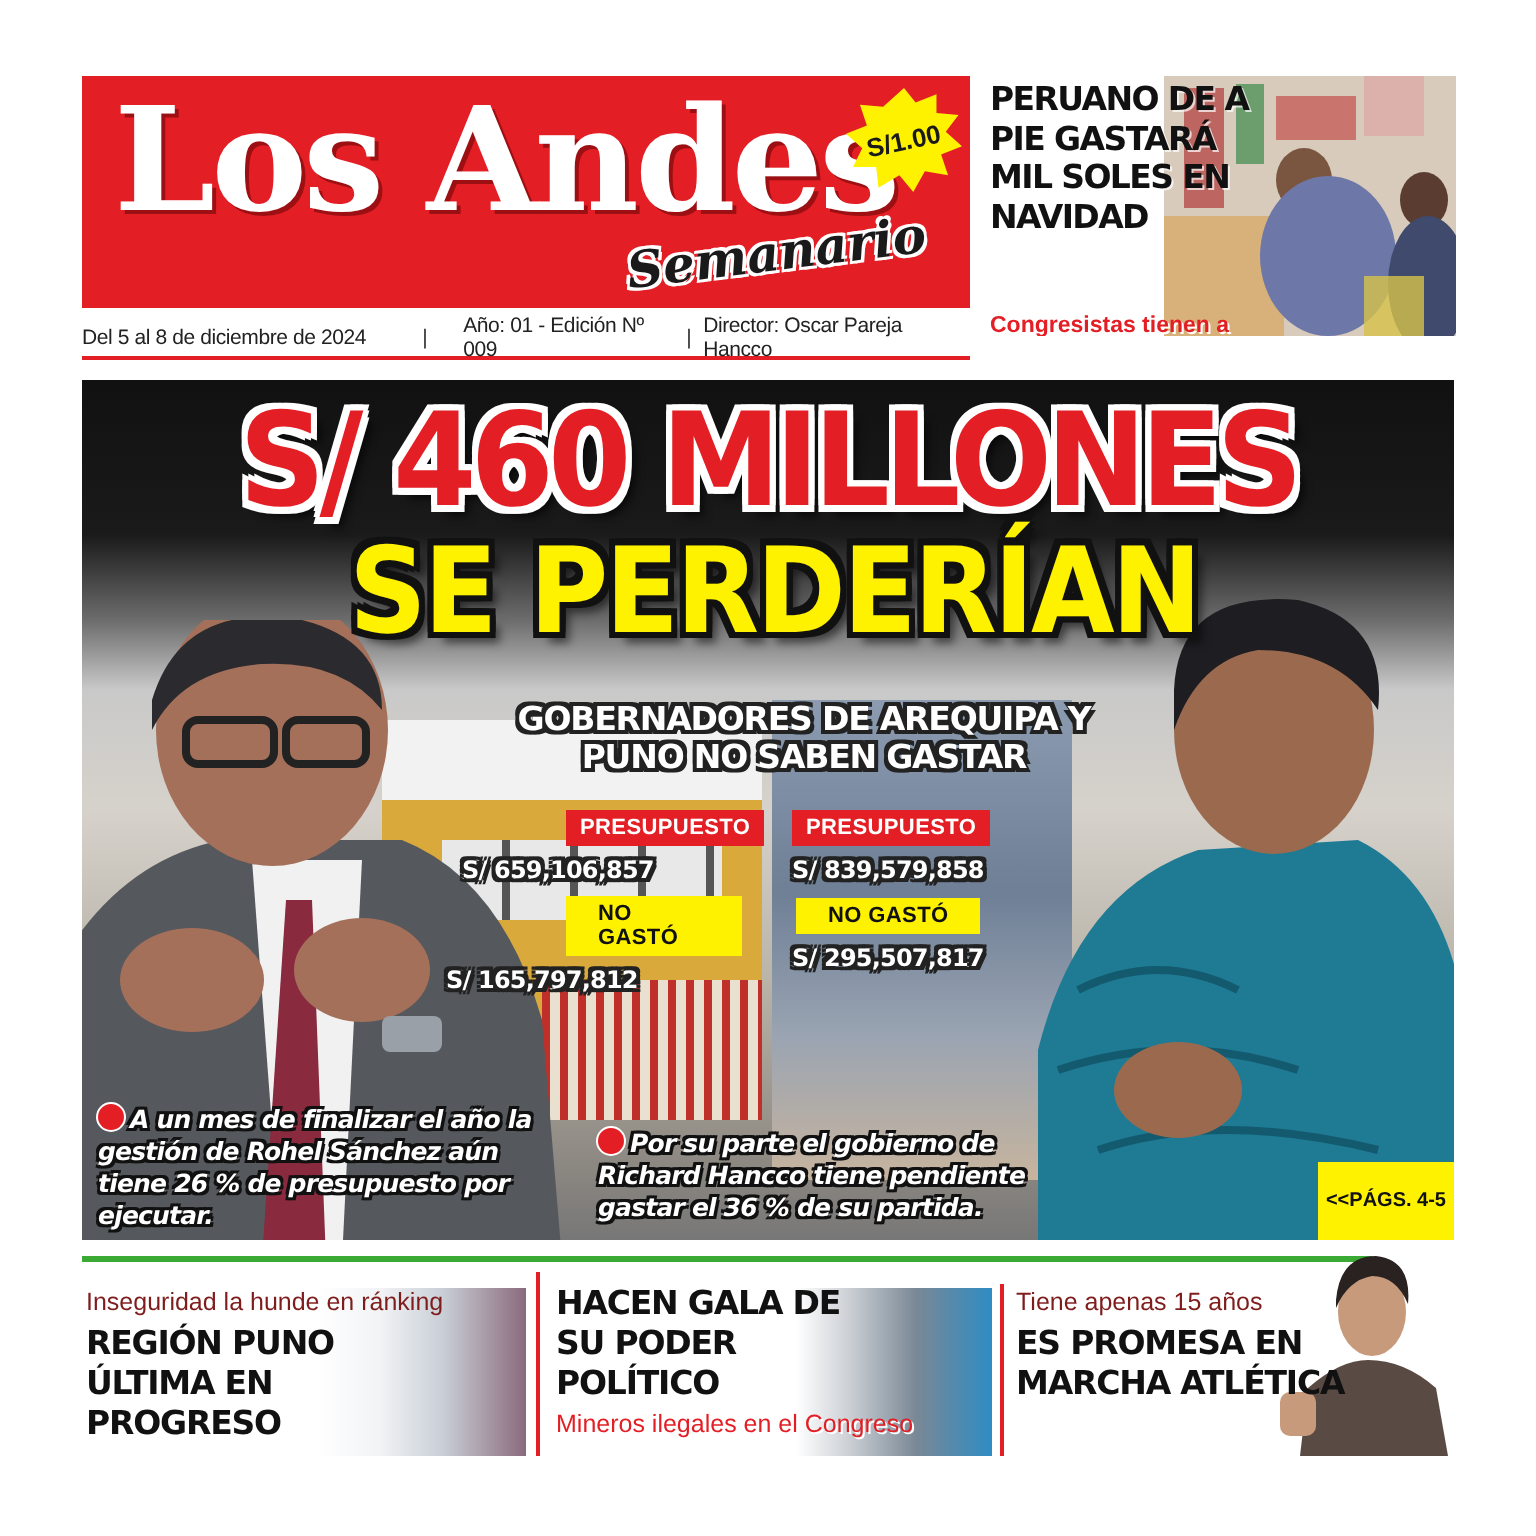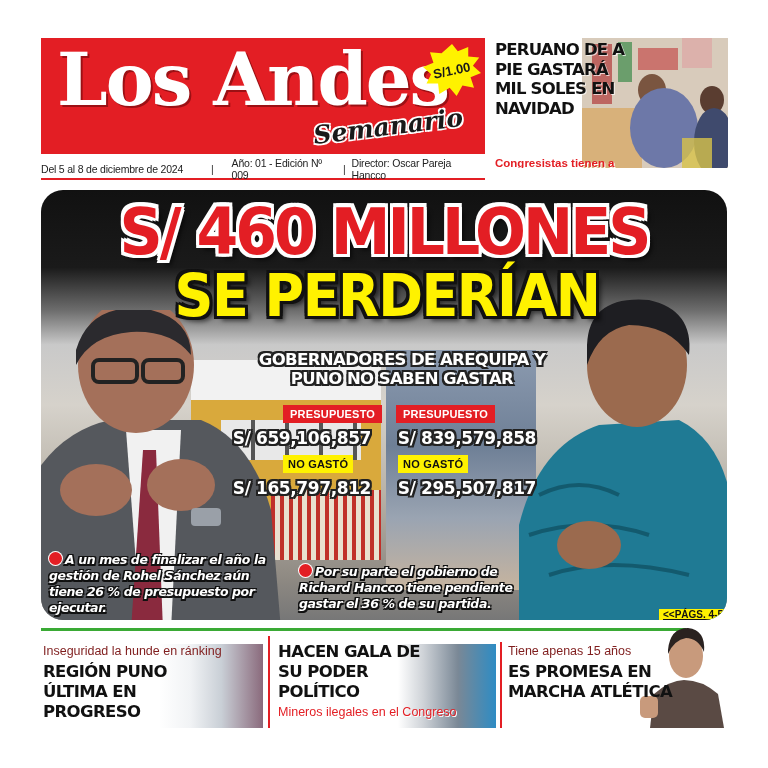--- a/index.html
+++ b/index.html
@@ -73,7 +73,6 @@
     position: absolute; left: 41px; top: 190px; width: 686px; height: 430px;
     background: linear-gradient(180deg, #111 0%, #1a1a1a 18%, #6d6d6d 28%, #c9c9c9 36%, #d6d2cb 50%, #b9b3a8 70%, #8f8a83 90%, #777 100%);
     overflow: hidden;
-    border-radius: 22px;
   }
   .main .building-left {
     position: absolute; left: 150px; top: 170px; width: 190px; height: 200px;

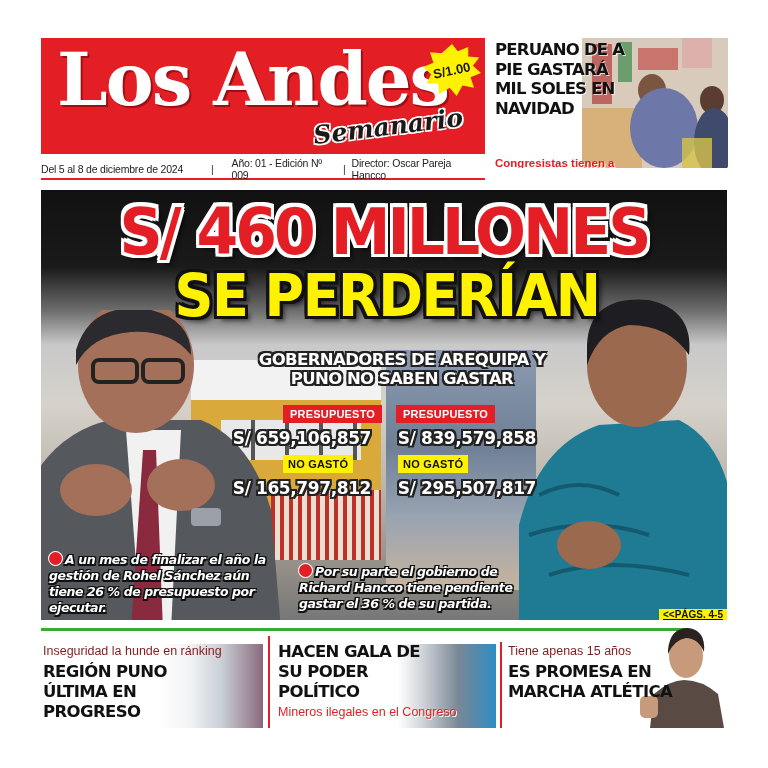--- a/index.html
+++ b/index.html
@@ -131,10 +131,9 @@
   .budget-col.right .label-yellow { margin-left: 2px; }
   .amount {
     display: block; font-family: "DejaVu Sans", sans-serif; font-weight: bold;
-    font-size: 17px; color: #fff; white-space: nowrap; letter-spacing: -0.4px;
+    font-size: 12px; color: #fff; white-space: nowrap; letter-spacing: -0.4px;
     margin: 5px 0 6px 0;
     text-shadow: -2px -2px 0 #222, 2px -2px 0 #222, -2px 2px 0 #222, 2px 2px 0 #222, 0 2px 0 #222, 0 -2px 0 #222, 2px 0 0 #222, -2px 0 0 #222;
-    text-align: right;
   }
   .budget-col.left .amount { margin-left: 0; }
   .budget-col.left .amount.second { margin-left: -8px; }

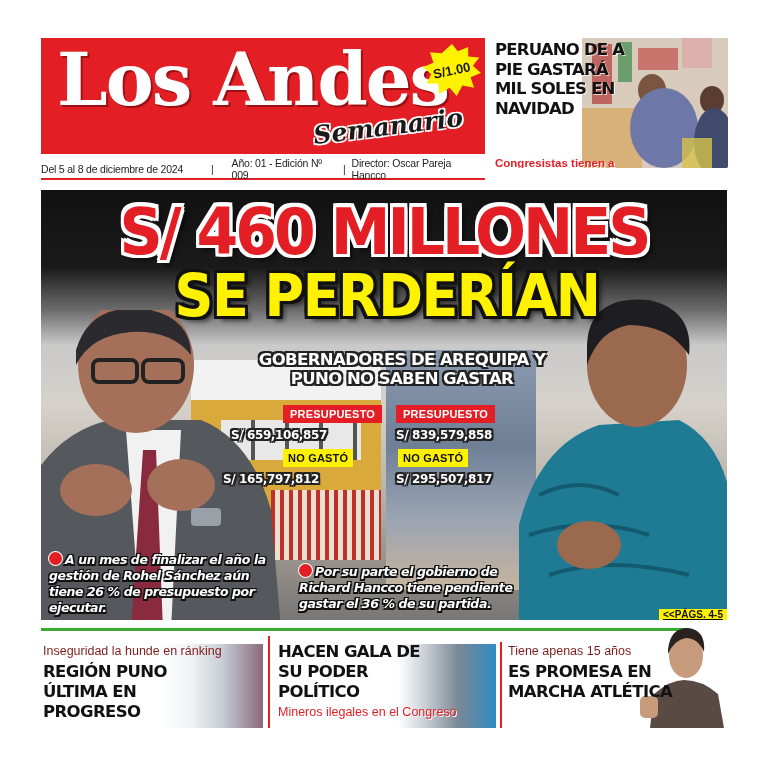--- a/index.html
+++ b/index.html
@@ -125,7 +125,7 @@
     font-size: 11px; padding: 3px 7px; letter-spacing: 0.2px;
   }
   .label-red { background: #e31e24; color: #fff; }
-  .label-yellow { background: #fff200; color: #111; padding: 3px 5px; }
+  .label-yellow { background: #fff200; color: #111; padding: 3px 16px; }
   .budget-col.left .label-red { margin-left: 52px; }
   .budget-col.left .label-yellow { margin-left: 52px; }
   .budget-col.right .label-yellow { margin-left: 2px; }

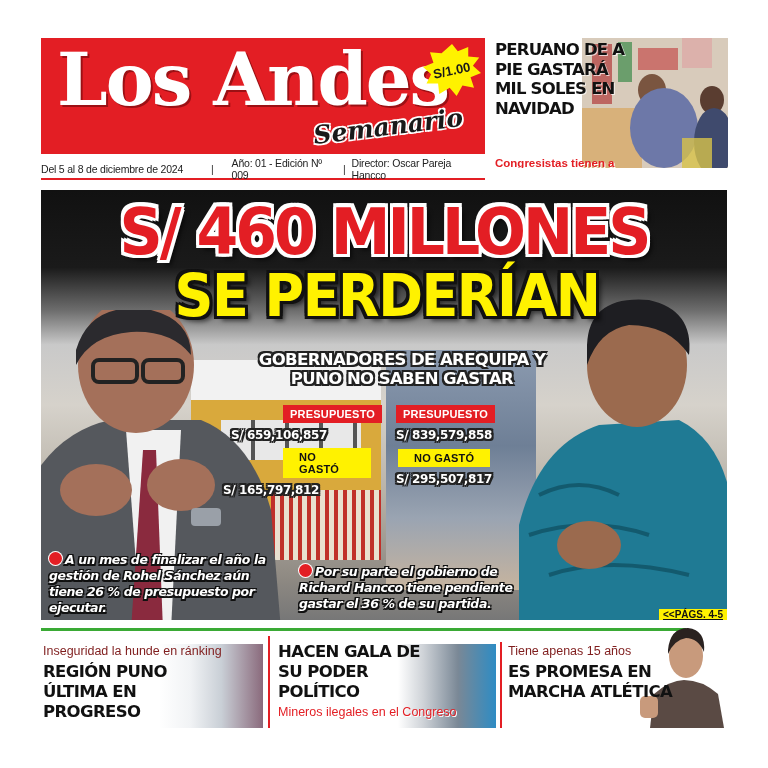--- a/index.html
+++ b/index.html
@@ -154,7 +154,7 @@
   .pages-tag {
     position: absolute; right: 0; bottom: 0; background: #fff200;
     font-family: "Liberation Sans", sans-serif; font-weight: bold; font-size: 10px;
-    color: #111; padding: 0 4px; text-decoration: underline;
+    color: #111; padding: 14px 4px;
   }
 
   

